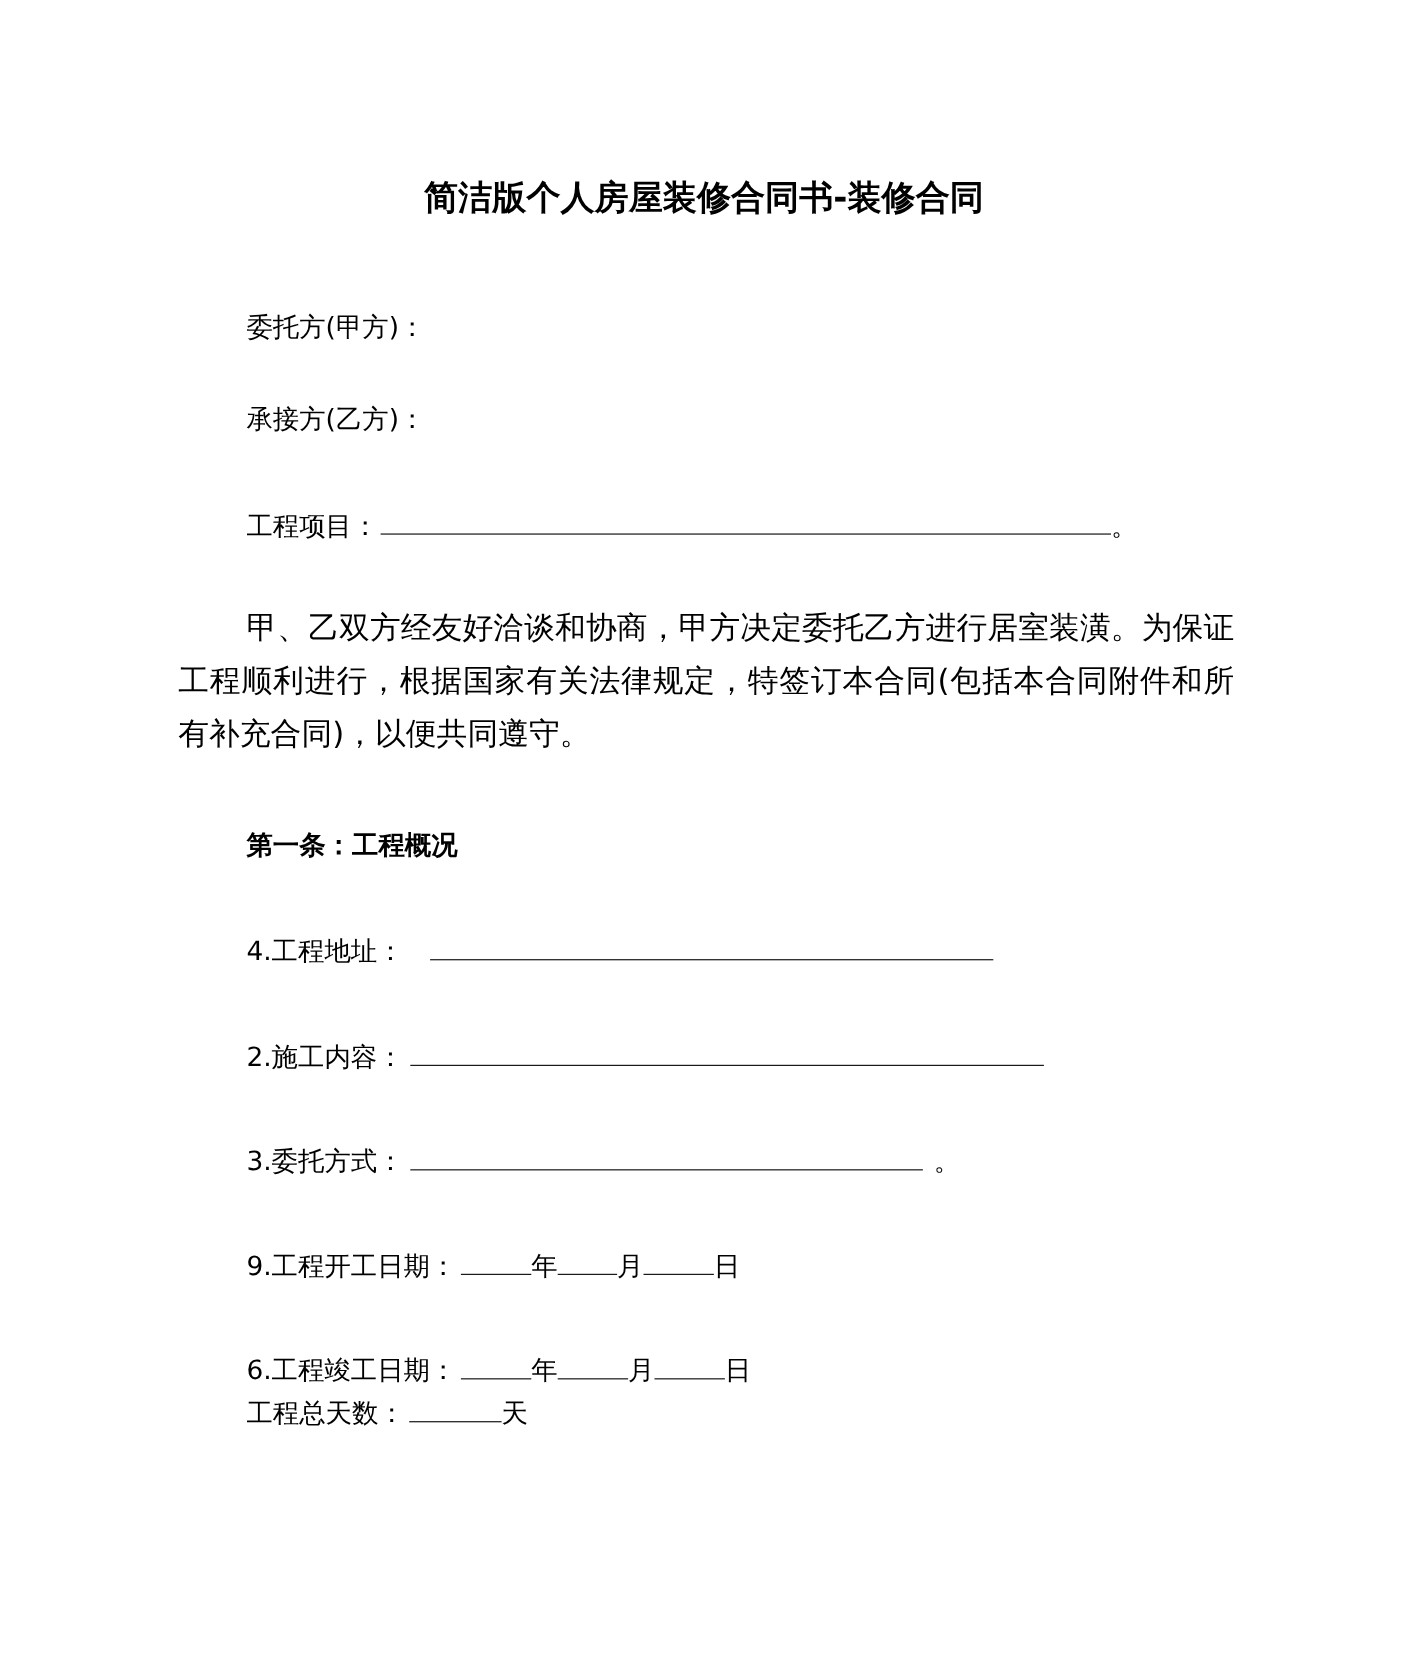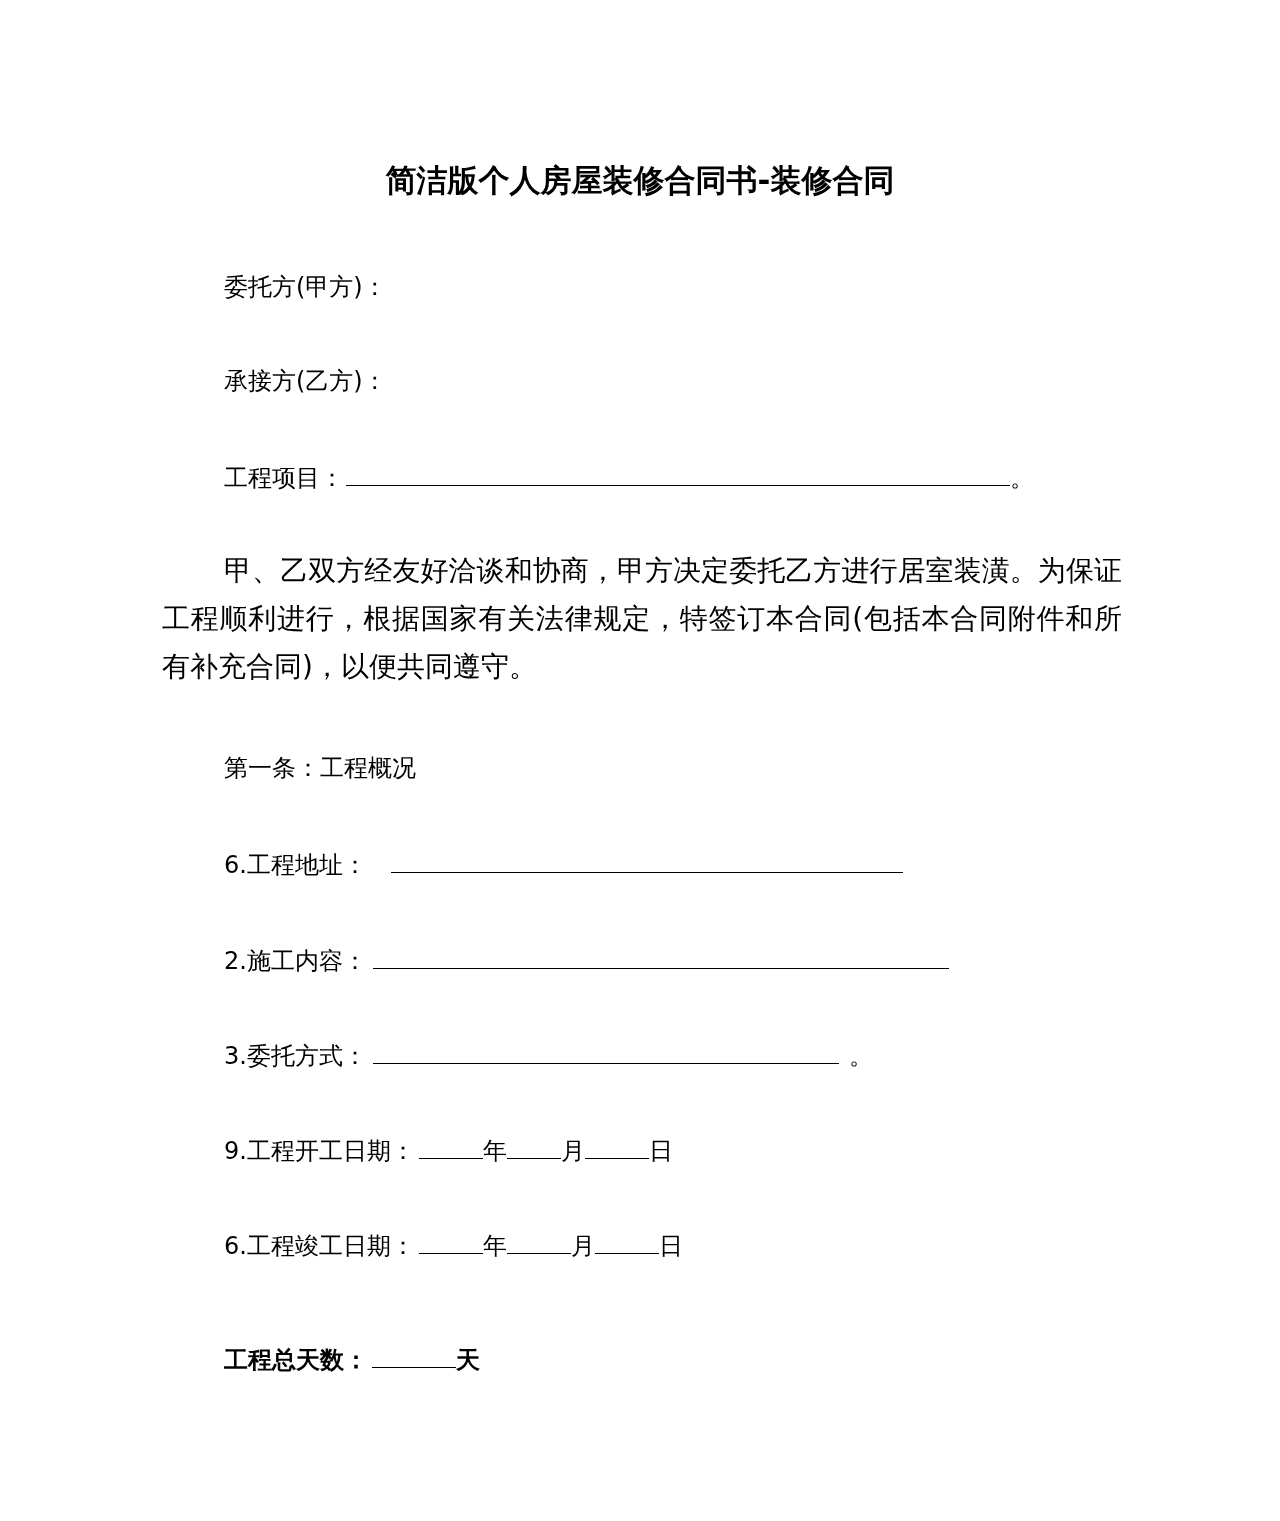--- a/index.html
+++ b/index.html
@@ -64,7 +64,7 @@
 
   <div class="title">简洁版个人房屋装修合同书-装修合同</div>
 
-  <div class="line" style="top:250px;">
+  <div class="line" style="top:260px;">
     <span>委托方(甲方)：</span>
   </div>
 

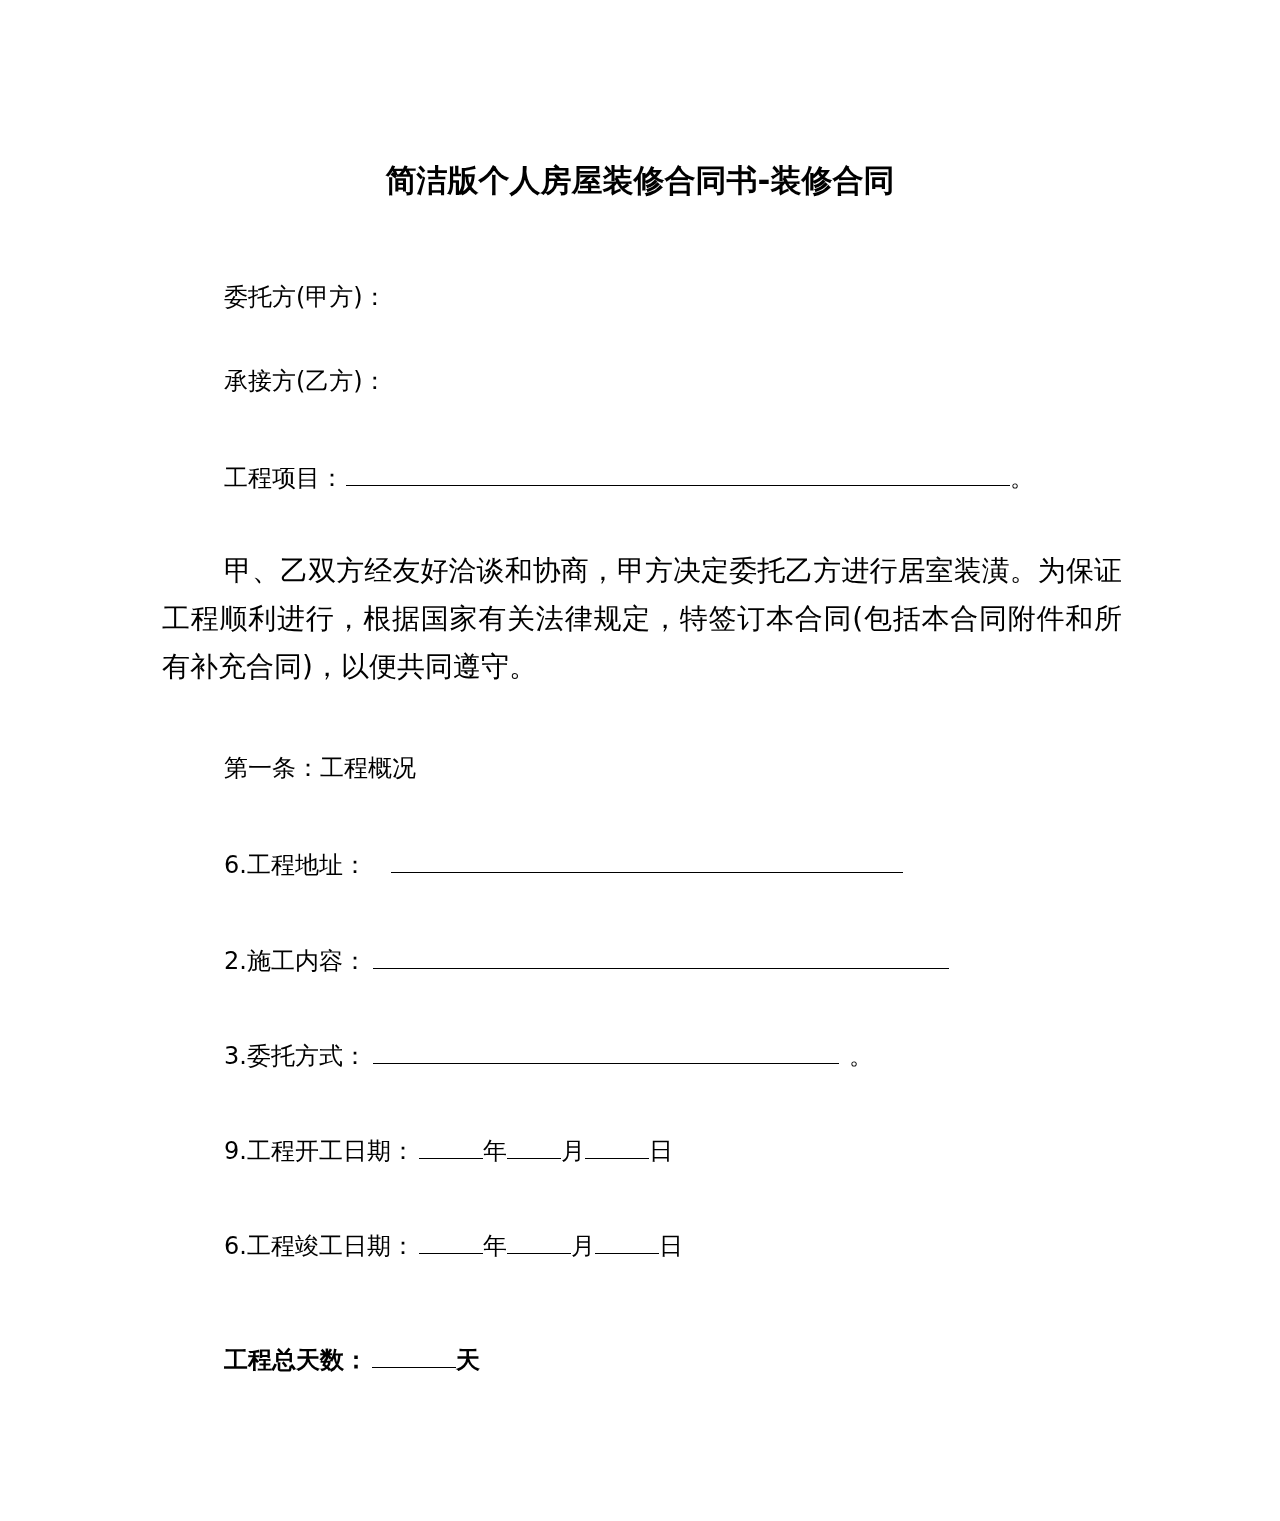--- a/index.html
+++ b/index.html
@@ -78,7 +78,7 @@
 
   <div class="para" style="top:527px;">甲、乙双方经友好洽谈和协商，甲方决定委托乙方进行居室装潢。为保证工程顺利进行，根据国家有关法律规定，特签订本合同(包括本合同附件和所有补充合同)，以便共同遵守。</div>
 
-  <div class="line" style="top:731px;">
+  <div class="line" style="top:731px;font-weight:bold;">
     <span>第一条：工程概况</span>
   </div>
 

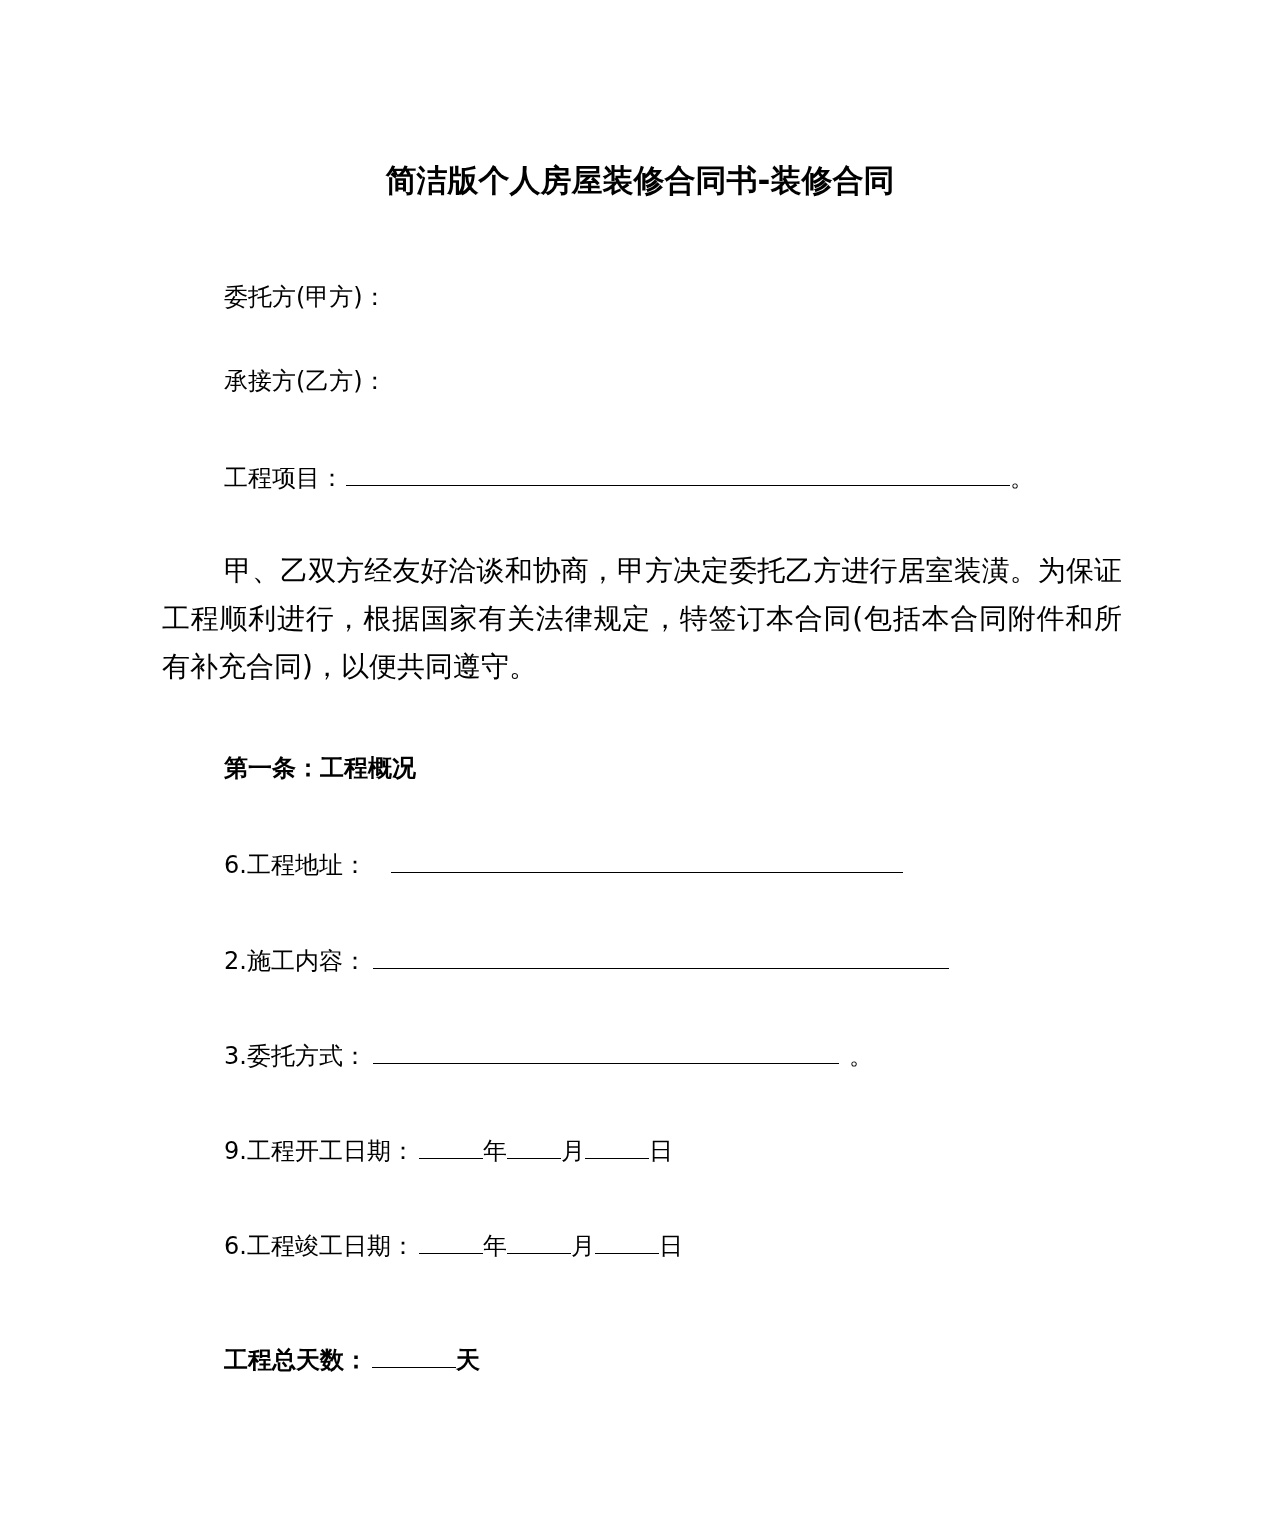--- a/index.html
+++ b/index.html
@@ -83,7 +83,7 @@
   </div>
 
   <div class="line" style="top:826px;">
-    <span>6.工程地址：</span><span class="blank" style="width:512px;margin-left:24px;"></span>
+    <span>4.工程地址：</span><span class="blank" style="width:512px;margin-left:24px;"></span>
   </div>
 
   <div class="line" style="top:922px;">

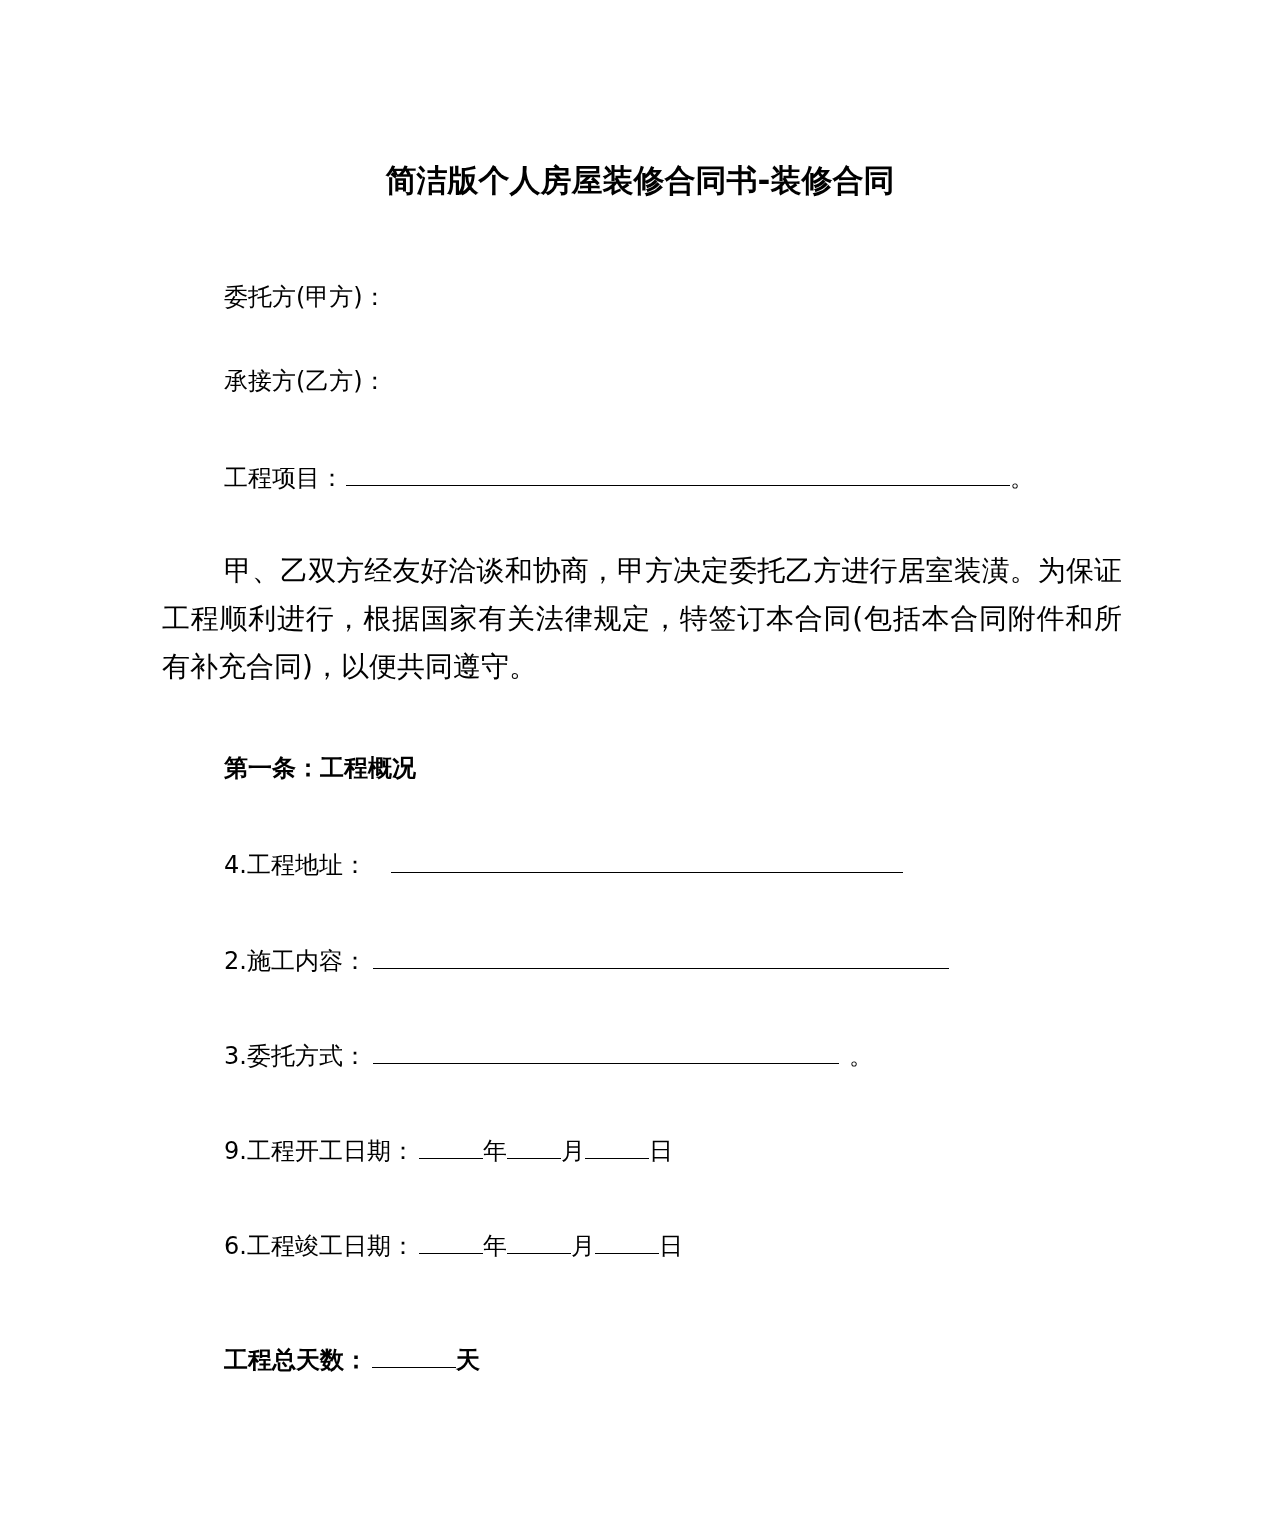--- a/index.html
+++ b/index.html
@@ -102,7 +102,7 @@
     <span>6.工程竣工日期：</span><span class="blank" style="width:64px;margin-left:4px;"></span><span>年</span><span class="blank" style="width:64px;"></span><span>月</span><span class="blank" style="width:64px;"></span><span>日</span>
   </div>
 
-  <div class="line" style="top:1321px;font-weight:bold;">
+  <div class="line" style="top:1246px;">
     <span>工程总天数：</span><span class="blank" style="width:84px;margin-left:4px;"></span><span>天</span>
   </div>
 

